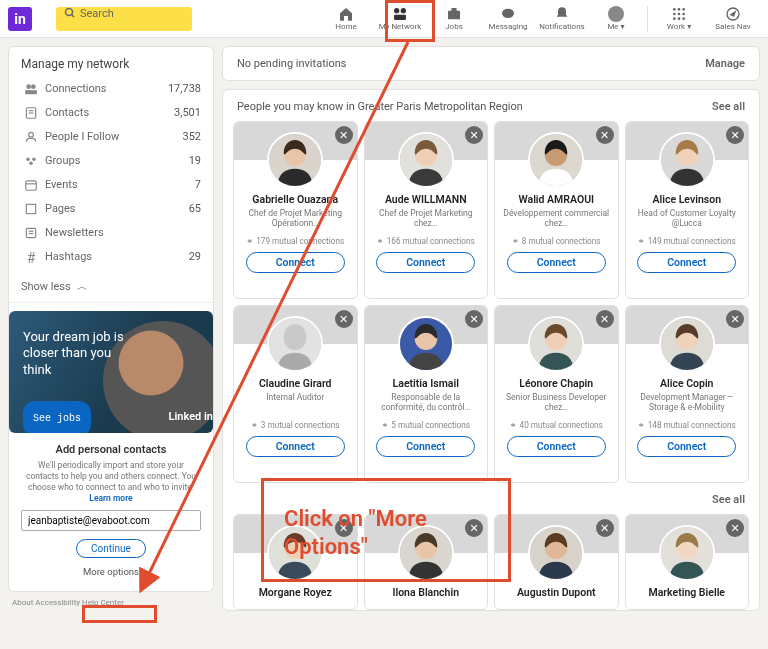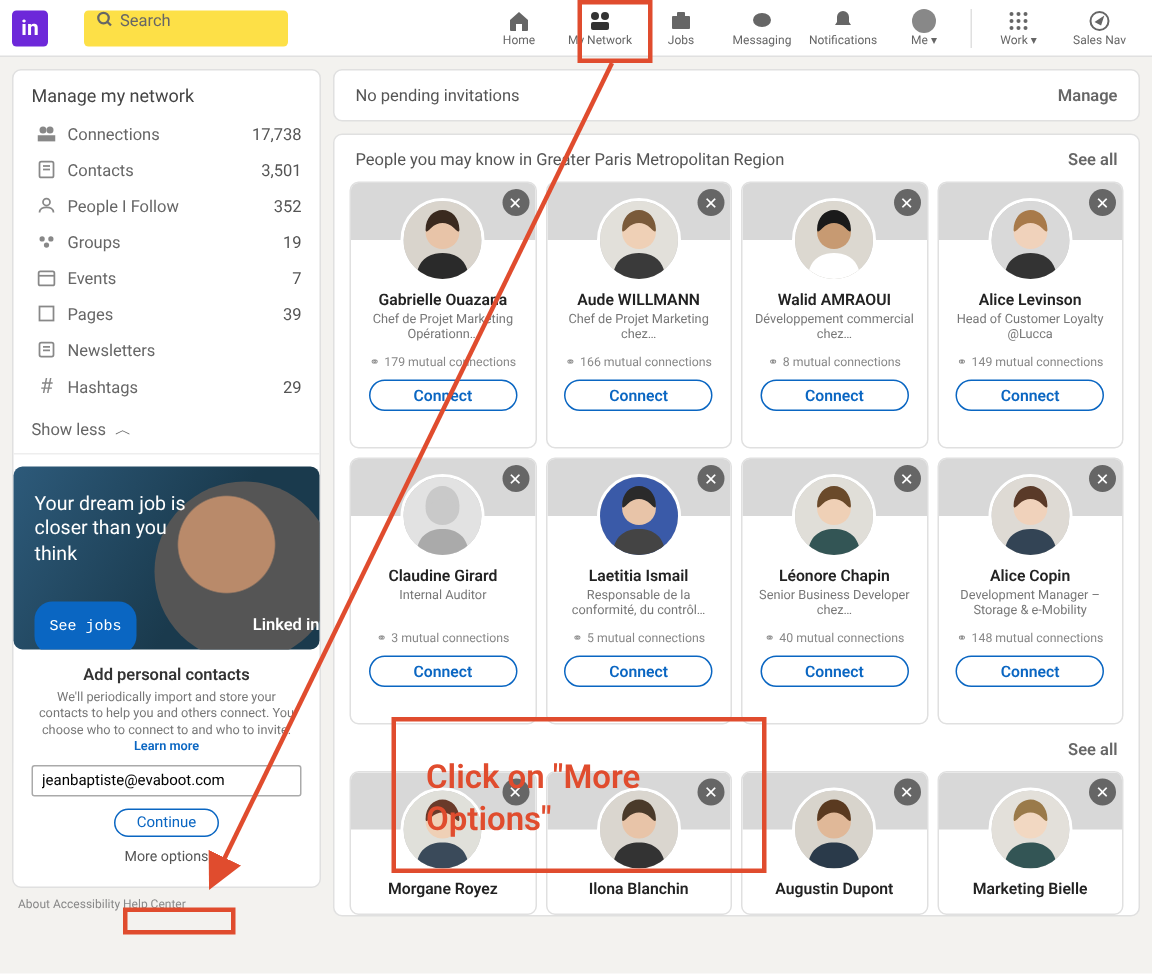--- a/index.html
+++ b/index.html
@@ -21,7 +21,7 @@
   .panel { background:#fff; border:1px solid #e0e0e0; border-radius:6px; }
   
   .mn-title { font-size:12px; color:#444; padding:10px 12px 6px; }
-  .mn-row { display:flex; align-items:center; padding:5px 12px; color:#666; font-size:11px; cursor:pointer;}
+  .mn-row { display:flex; align-items:flex-start; padding:5px 12px; color:#666; font-size:11px; cursor:pointer;}
   .mn-row .mico { width:20px; display:flex; justify-content:center; color:#888;}
   .mn-row .mlabel { flex:1; margin-left:4px;}
   .mn-row .mcount { color:#555; font-size:11px;}

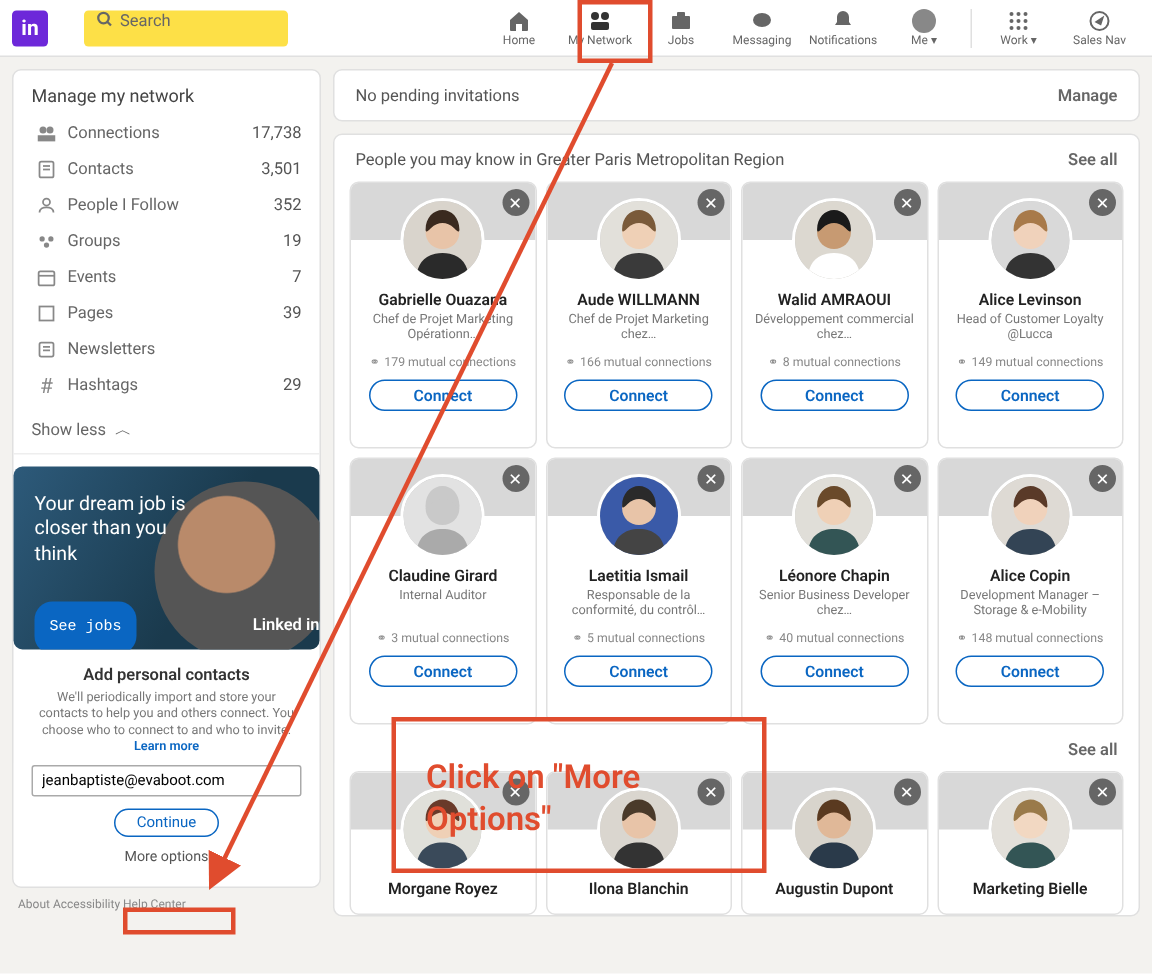--- a/index.html
+++ b/index.html
@@ -220,7 +220,7 @@
               </svg>
             </span>
             <span class="mlabel">Pages</span>
-            <span class="mcount">39</span>
+            <span class="mcount">65</span>
           </div>
           <div class="mn-row">
             <span class="mico">

